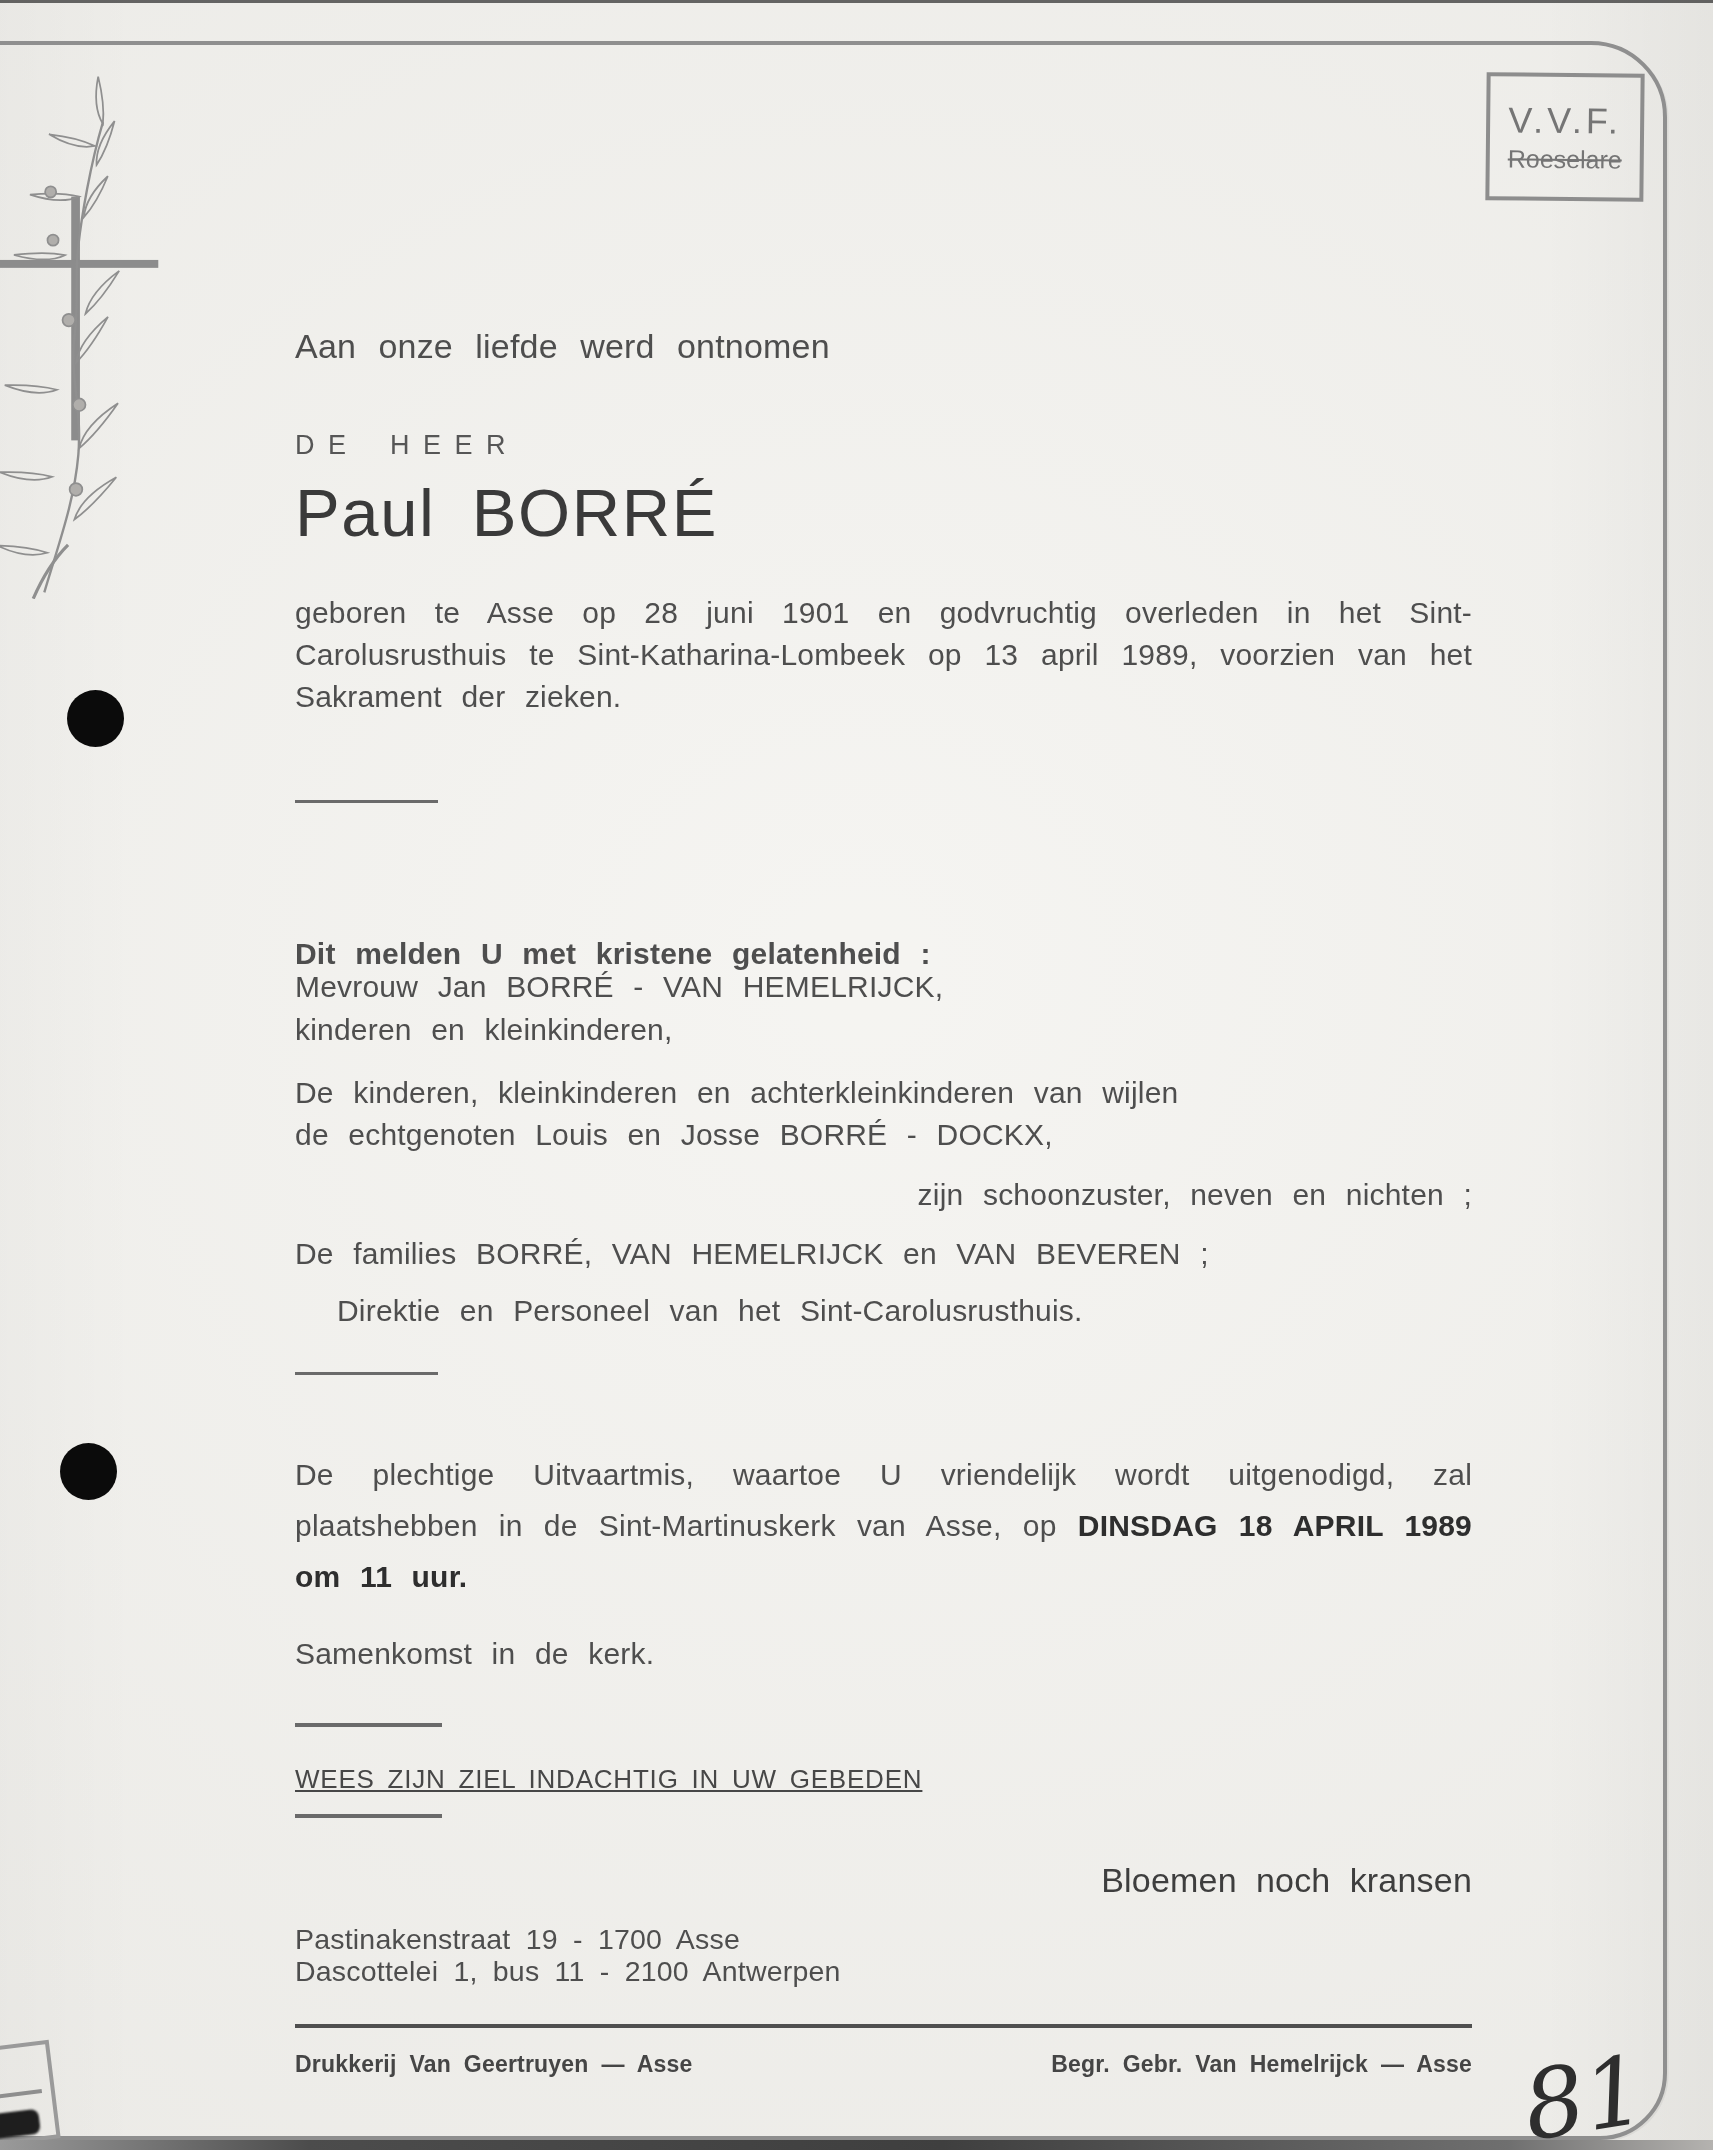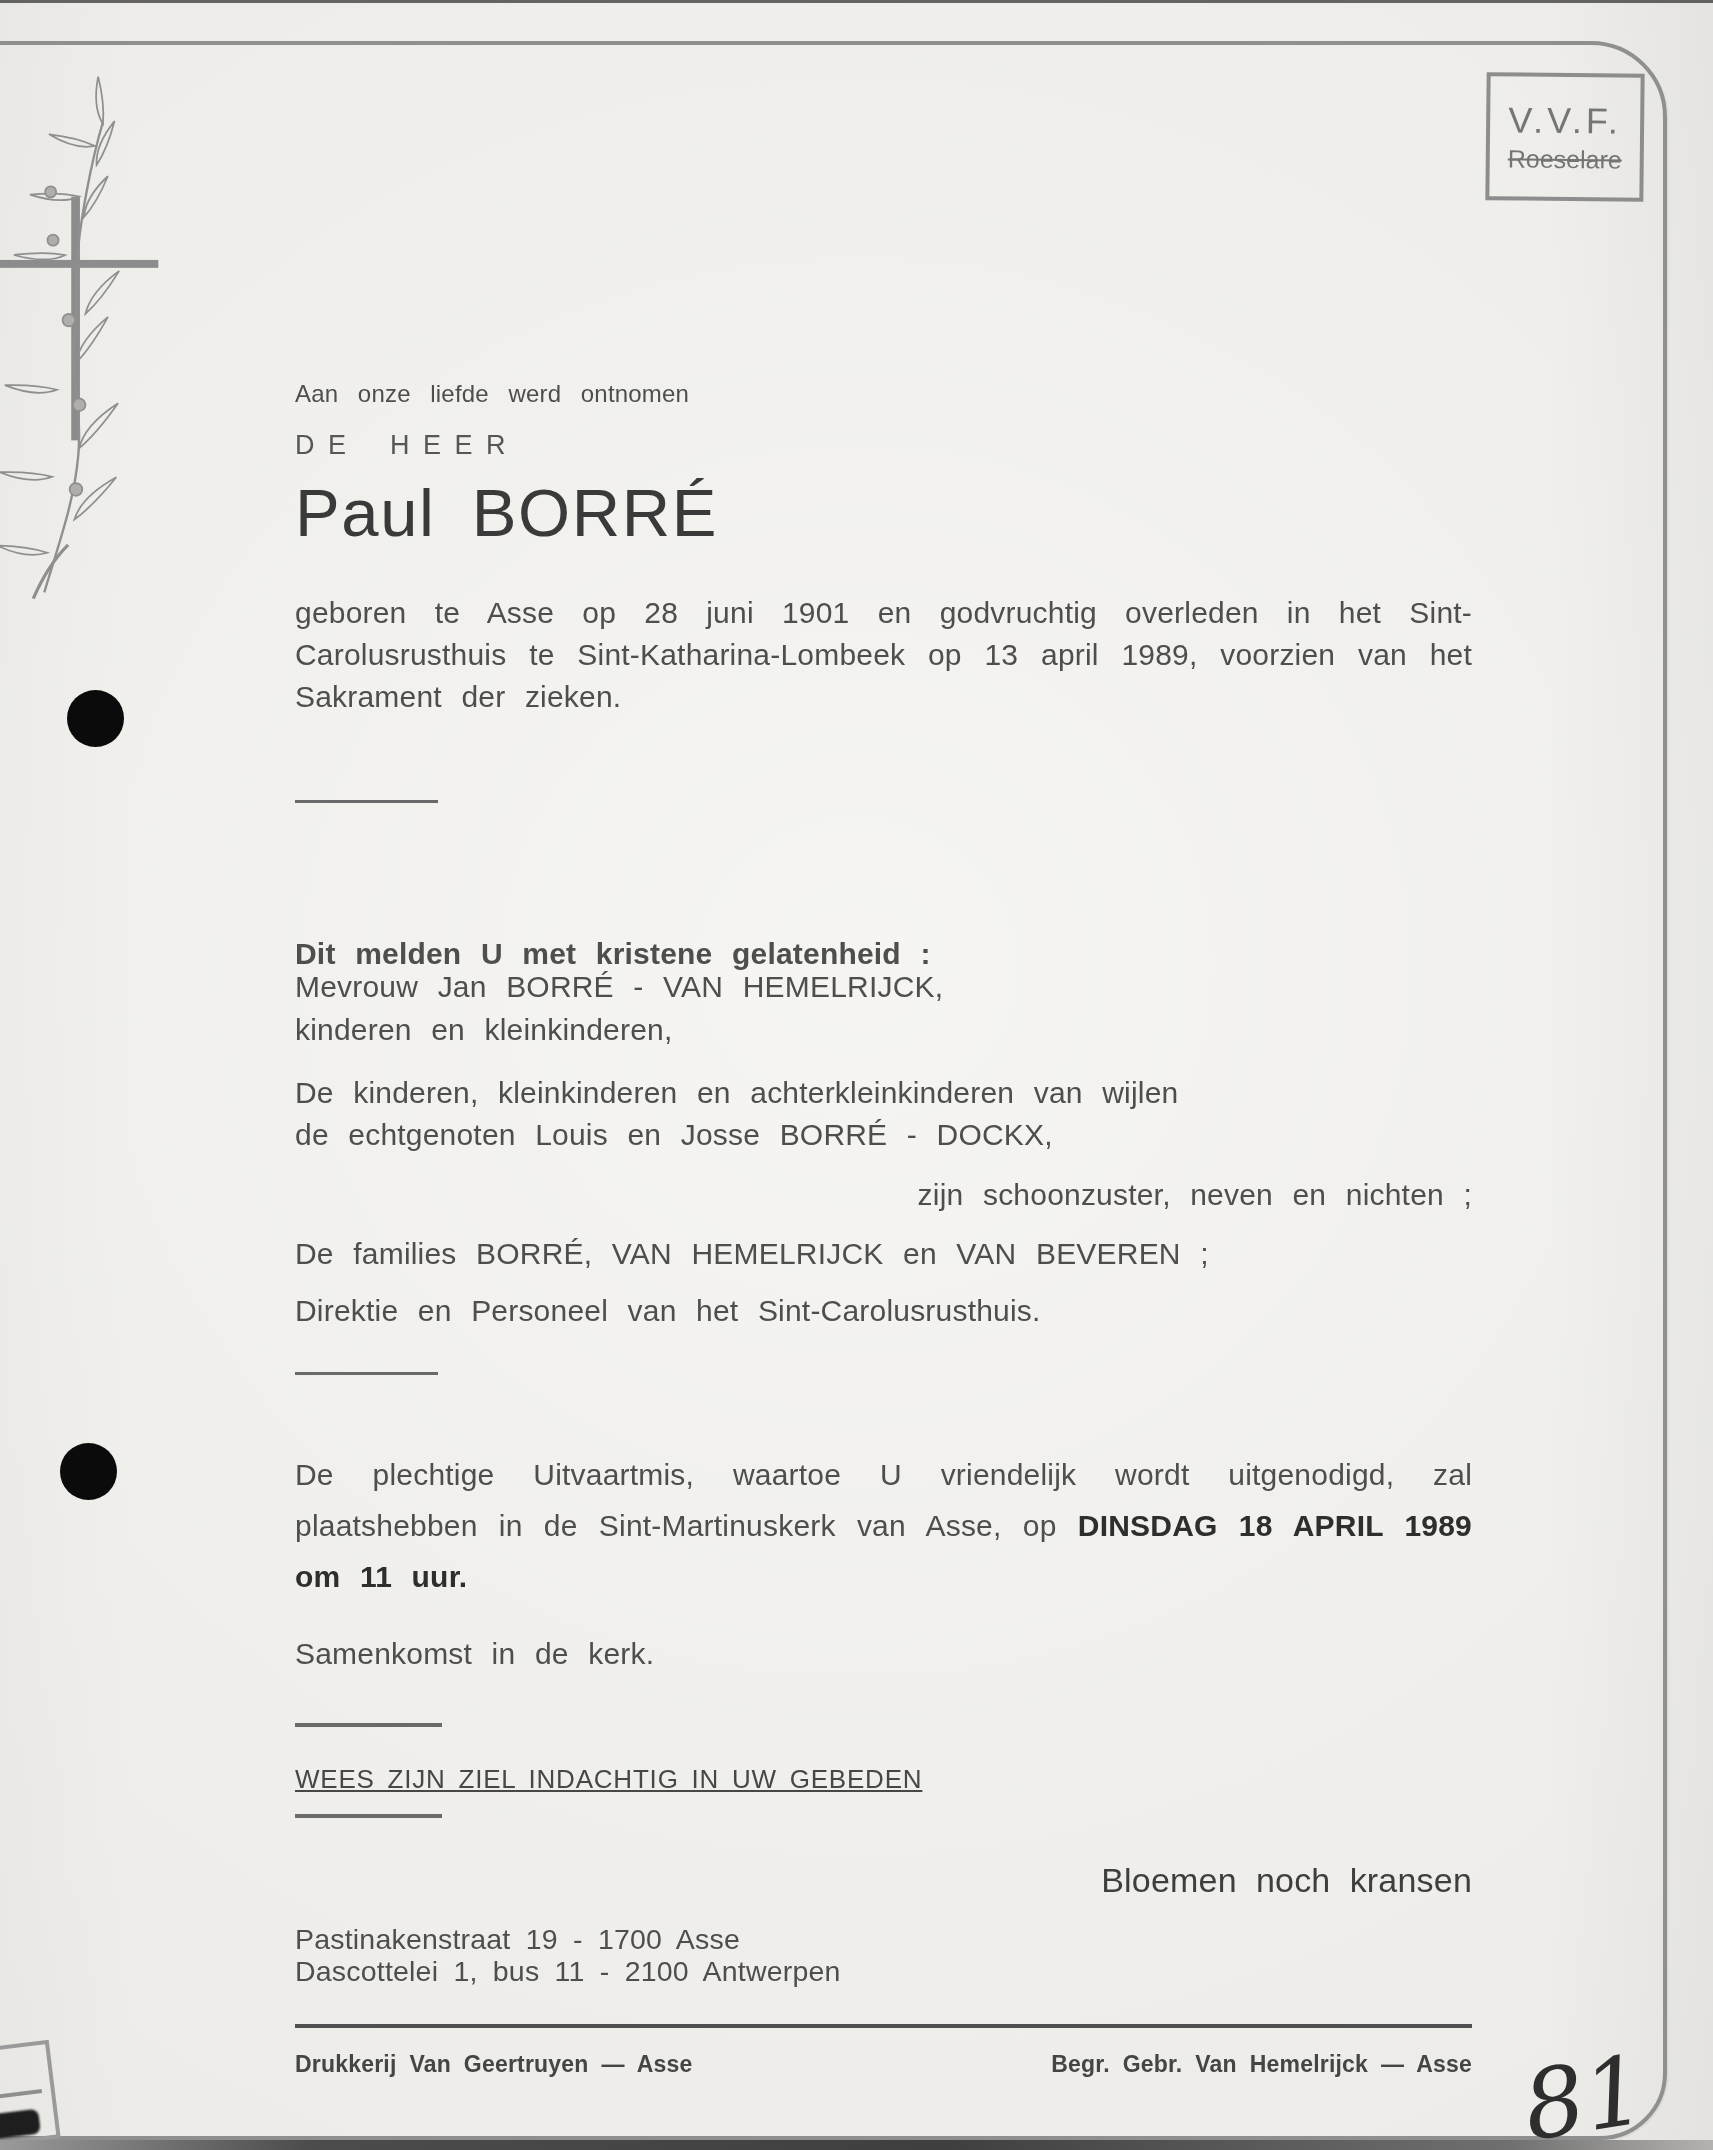--- a/index.html
+++ b/index.html
@@ -45,7 +45,7 @@
   
   .tb{position:absolute;left:295px;width:1177px;font-size:30px;line-height:42px;word-spacing:11px;letter-spacing:0.2px;}
   .just{text-align:justify;text-justify:inter-word;}
-  .intro{top:325px;font-size:24px;word-spacing:12.7px;margin-top:48px;}
+  .intro{top:325px;font-size:34px;word-spacing:12.7px;}
   .deheer{top:424px;font-size:27px;letter-spacing:13.5px;word-spacing:9.5px;color:#565656;}
   .name{top:475px;font-size:67px;line-height:76px;letter-spacing:1.6px;word-spacing:16px;color:#3a3a3a;}
   .obituary{top:592px;}

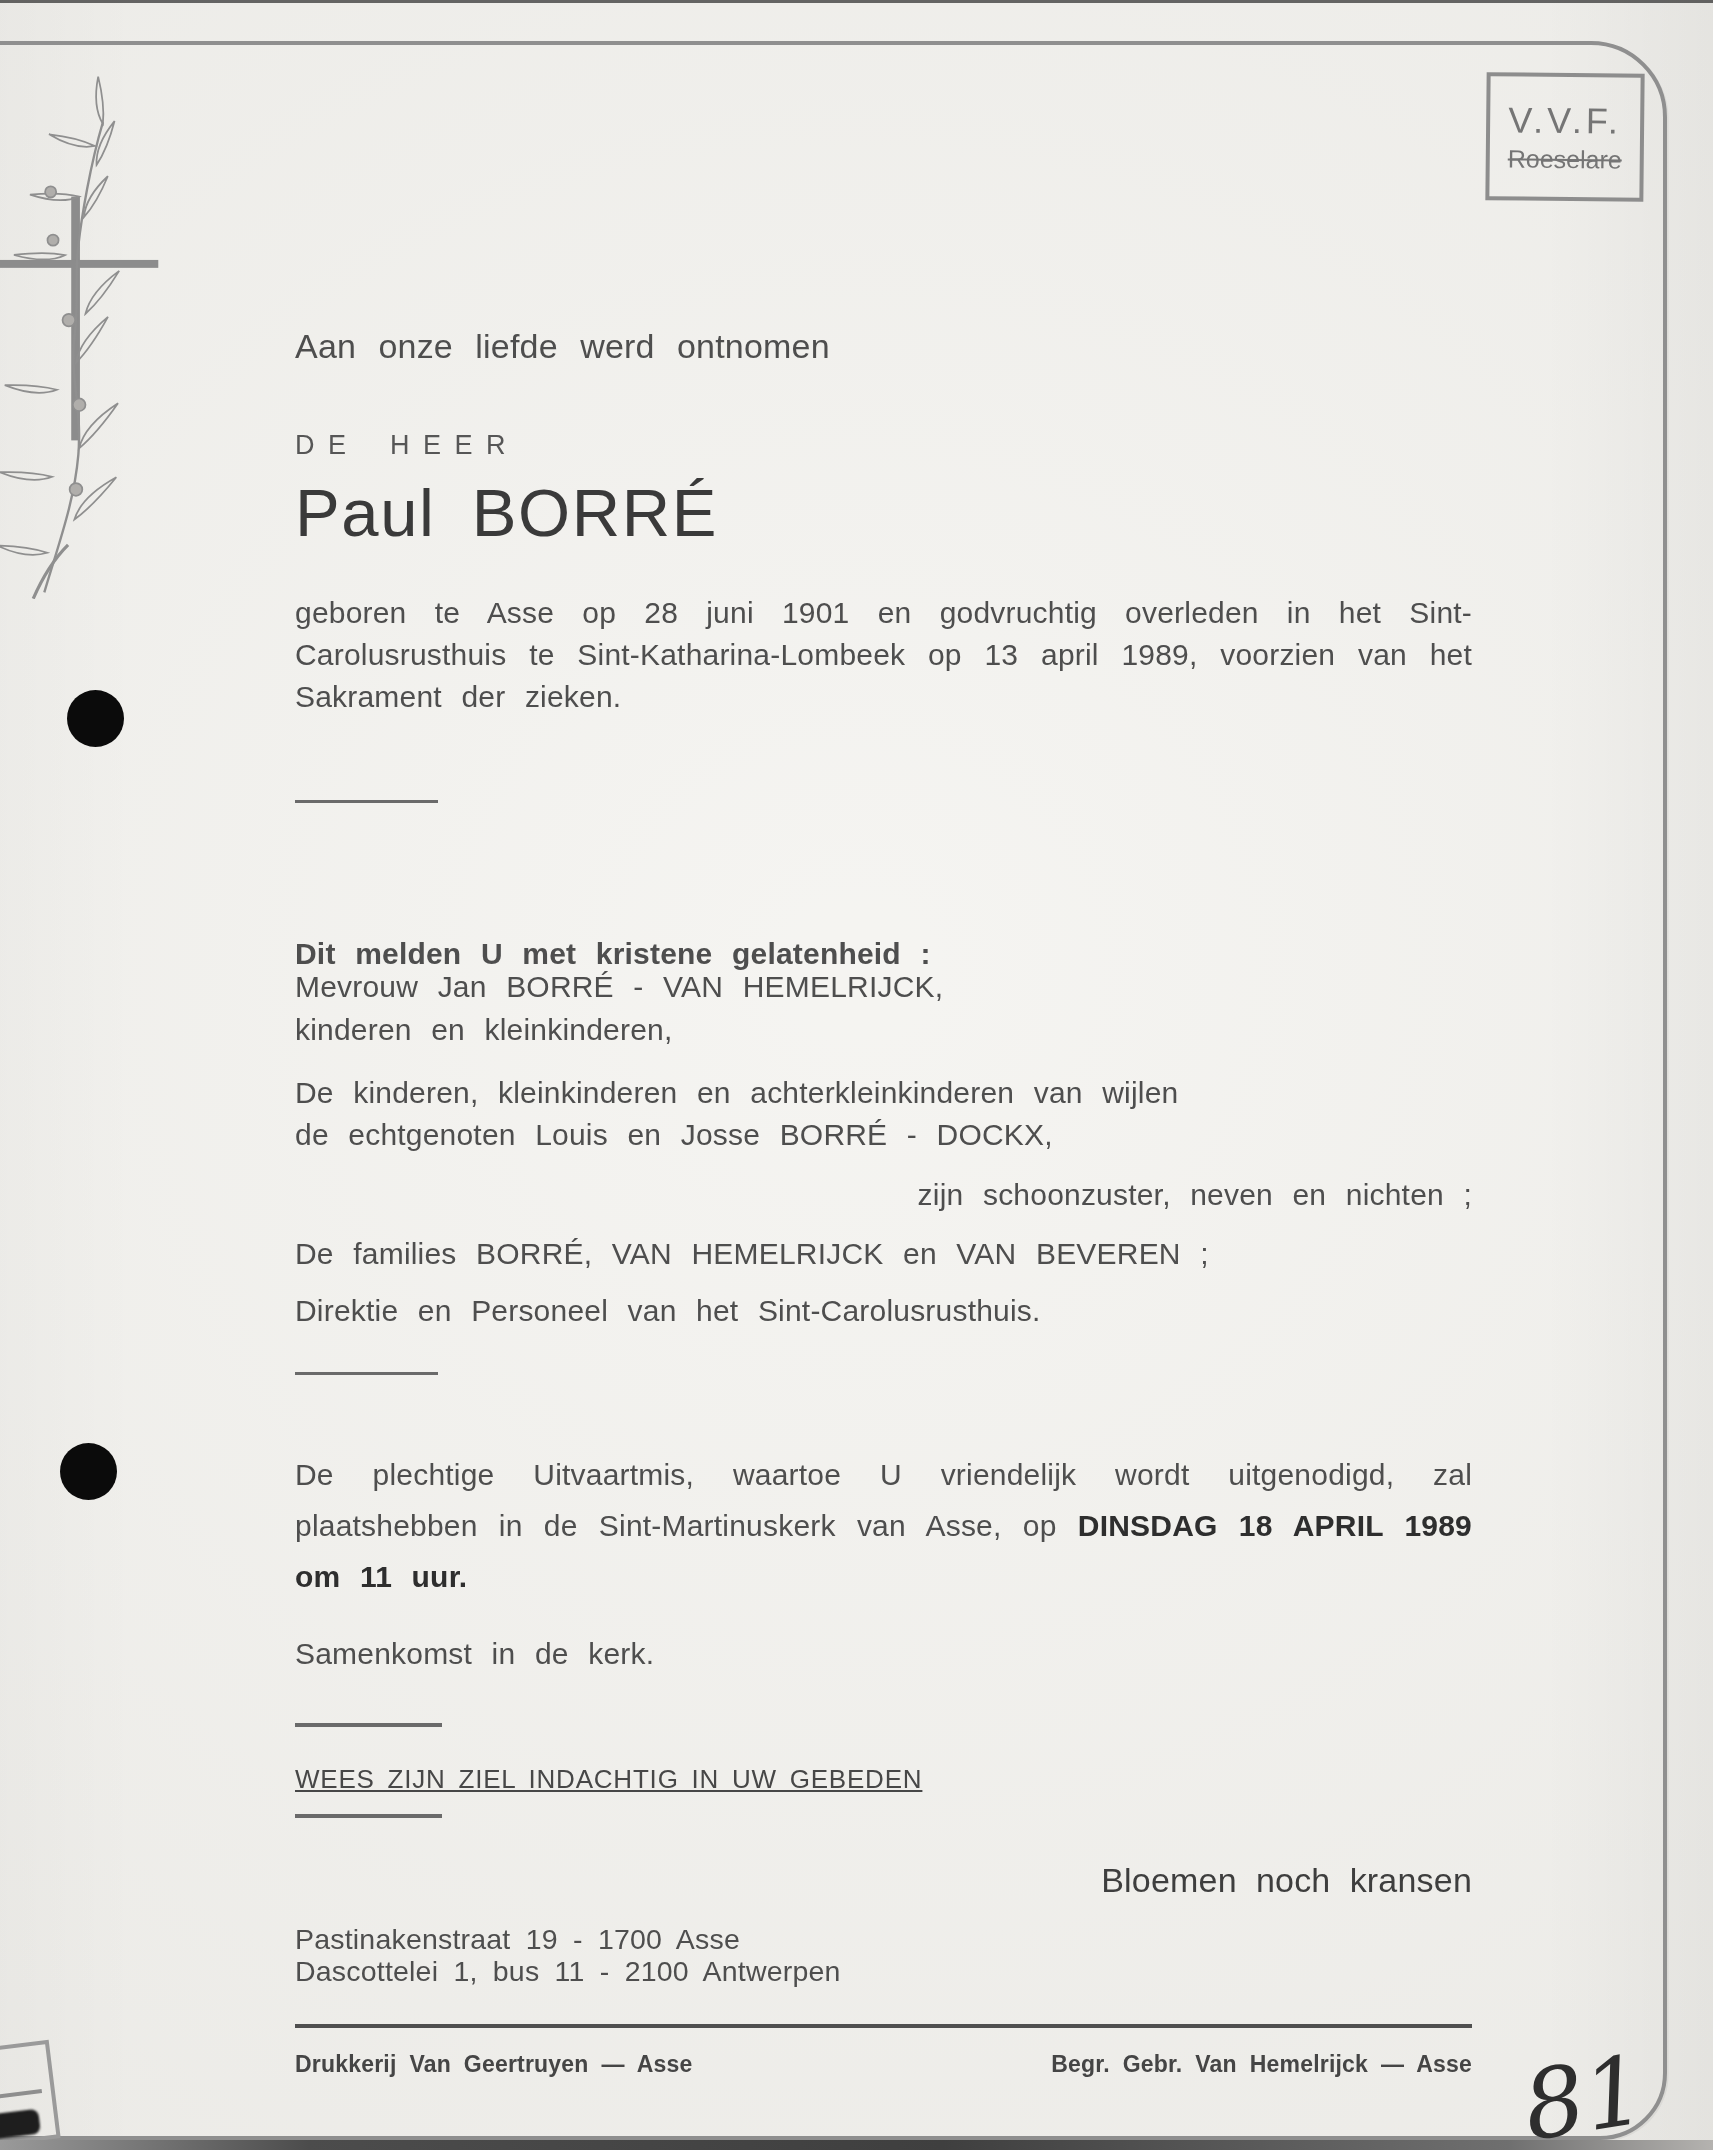--- a/index.html
+++ b/index.html
@@ -56,7 +56,7 @@
   .grand2{top:1114px;}
   .inlaws{top:1174px;text-align:right;}
   .families{top:1233px;}
-  .staff{top:1290px;}
+  .staff{top:1290px;margin-left:42px;}
   .funeral{top:1449px;line-height:51px;}
   .funeral b{color:#2e2e2e;}
   .gathering{top:1633px;}

